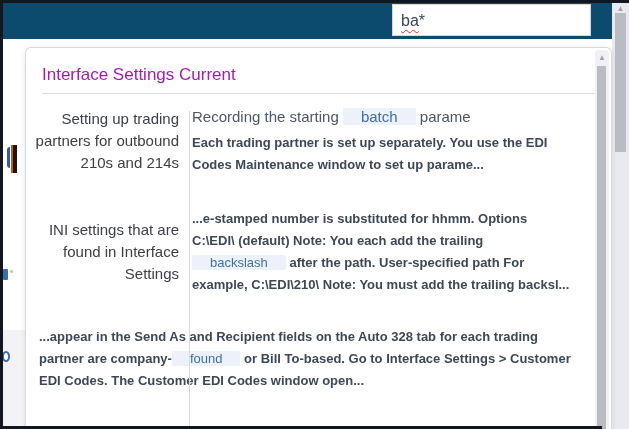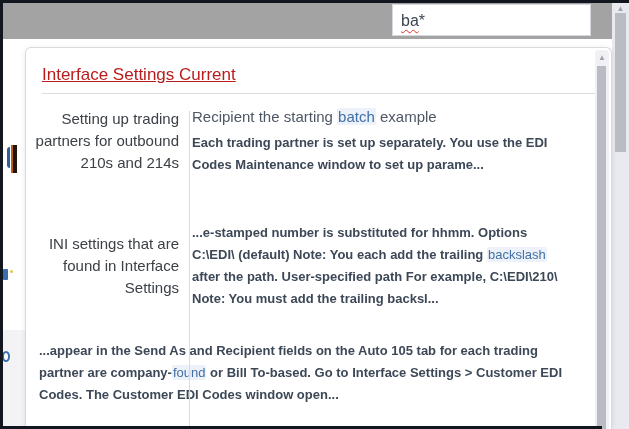--- a/index.html
+++ b/index.html
@@ -14,7 +14,7 @@
   .border-bottom{position:absolute;left:0;top:426px;width:602px;height:3px;background:#12161f;z-index:60;}
 
   
-  .topbar{position:absolute;left:3px;top:3px;width:609px;height:36px;background:#a3a3a3;z-index:5;}
+  .topbar{position:absolute;left:3px;top:3px;width:609px;height:36px;background:#0c4a6e;z-index:5;}
   .search-box{
     position:absolute;left:389px;top:1px;width:199px;height:32px;
     background:#ffffff;border:1px solid #d6d7de;

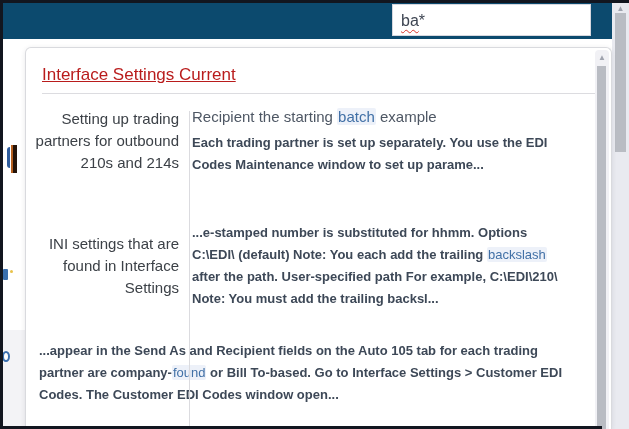--- a/index.html
+++ b/index.html
@@ -50,7 +50,7 @@
     border-radius:6px 6px 0 0;box-sizing:border-box;
     box-shadow:0 1px 5px rgba(40,40,60,0.10);z-index:20;
   }
-  .panel-title{margin:16px 16px 0;font-size:17px;color:#b91c1c;line-height:22px;text-decoration:underline;}
+  .panel-title{margin:16px 16px 0;font-size:17px;color:#a21caf;line-height:22px;}
   .panel-divider{margin:7px 16px 0;border-bottom:1px solid #dcdce0;height:0;}
 
   .results{position:relative;padding:0 40px 0 0;}

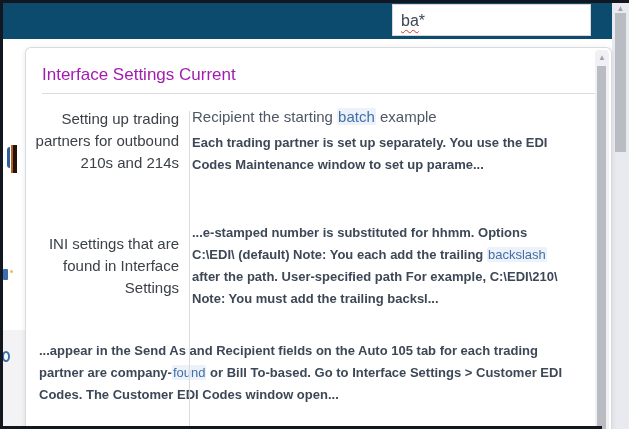--- a/index.html
+++ b/index.html
@@ -102,7 +102,7 @@
         <div class="row">
           <div class="topic">Setting up trading partners for outbound 210s and 214s</div>
           <div class="content">
-            <div class="result-title"><span>Recipient the starting </span><span class="hl">batch</span><span> example</span></div>
+            <div class="result-title"><span>Recording the starting </span><span class="hl">batch</span><span> example</span></div>
             <div class="result-snippet"><span>Each trading partner is set up separately. You use the EDI Codes Maintenance window to set up parame...</span></div>
           </div>
         </div>

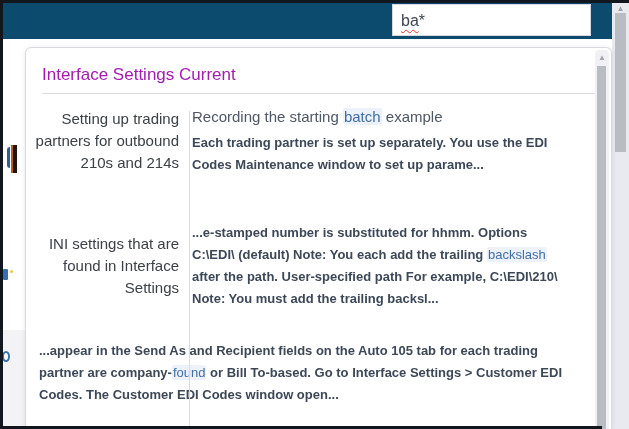--- a/index.html
+++ b/index.html
@@ -67,7 +67,7 @@
   .content{flex:1;padding-left:13px;min-width:0;}
   .result-title{font-size:15px;line-height:22px;color:#4e5764;margin-bottom:4px;}
   .result-snippet{font-size:13px;line-height:22px;color:#3d4857;font-weight:700;}
-  .hl{color:#4170a6;background:#edf1f9;font-weight:400;padding:0 1px;border-radius:2px;}
+  .hl{color:#4170a6;background:#edf1f9;font-weight:400;padding:0 18px;border-radius:2px;}
 
   
   .inner-scrollbar{position:absolute;top:2px;right:2px;bottom:0;width:14px;background:#f1f1f5;border-radius:4px 4px 0 0;}

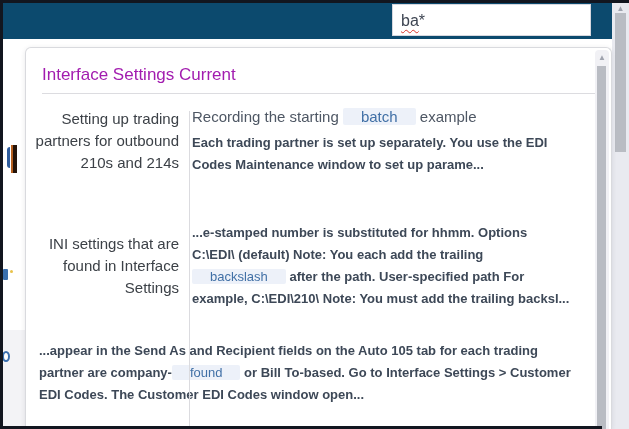--- a/index.html
+++ b/index.html
@@ -102,7 +102,7 @@
         <div class="row">
           <div class="topic">Setting up trading partners for outbound 210s and 214s</div>
           <div class="content">
-            <div class="result-title"><span>Recording the starting </span><span class="hl">batch</span><span> example</span></div>
+            <div class="result-title"><span>Recording the starting </span><span class="hl">batch</span><span> parame</span></div>
             <div class="result-snippet"><span>Each trading partner is set up separately. You use the EDI Codes Maintenance window to set up parame...</span></div>
           </div>
         </div>

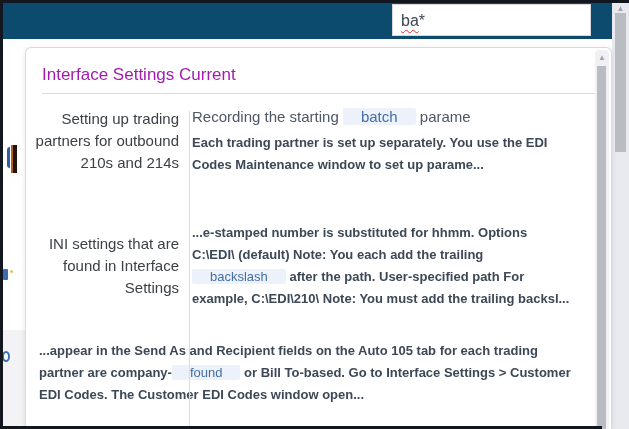--- a/index.html
+++ b/index.html
@@ -59,7 +59,7 @@
   }
   .row{display:flex;align-items:center;cursor:pointer;}
   .row:nth-child(1){margin-top:12px;}
-  .row:nth-child(2){margin-top:46px;}
+  .row:nth-child(2){margin-top:32px;}
   .row:nth-child(3){margin-top:30px;}
   .topic{
     flex:0 0 153px;text-align:right;font-size:15px;line-height:22px;color:#3c4147;

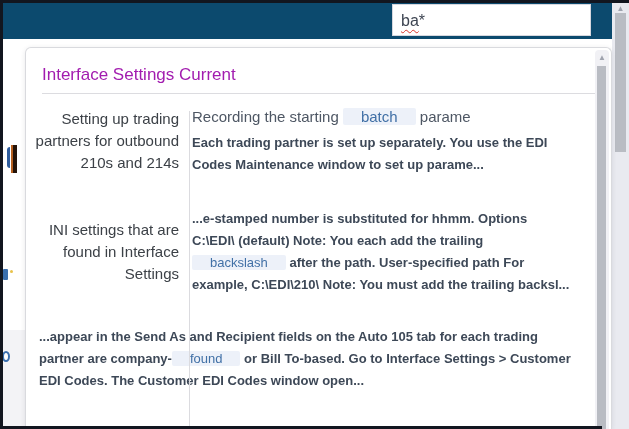--- a/index.html
+++ b/index.html
@@ -114,7 +114,7 @@
         </div>
         <div class="row">
           <div class="content">
-            <div class="result-snippet"><span>...appear in the Send As and Recipient fields on the Auto 105 tab for each trading partner are company-</span><span class="hl">found</span><span> or Bill To-based. Go to Interface Settings &gt; Customer EDI Codes. The Customer EDI Codes window open...</span></div>
+            <div class="result-snippet"><span>...appear in the Send As and Recipient fields on the Auto 328 tab for each trading partner are company-</span><span class="hl">found</span><span> or Bill To-based. Go to Interface Settings &gt; Customer EDI Codes. The Customer EDI Codes window open...</span></div>
           </div>
         </div>
       </div>

